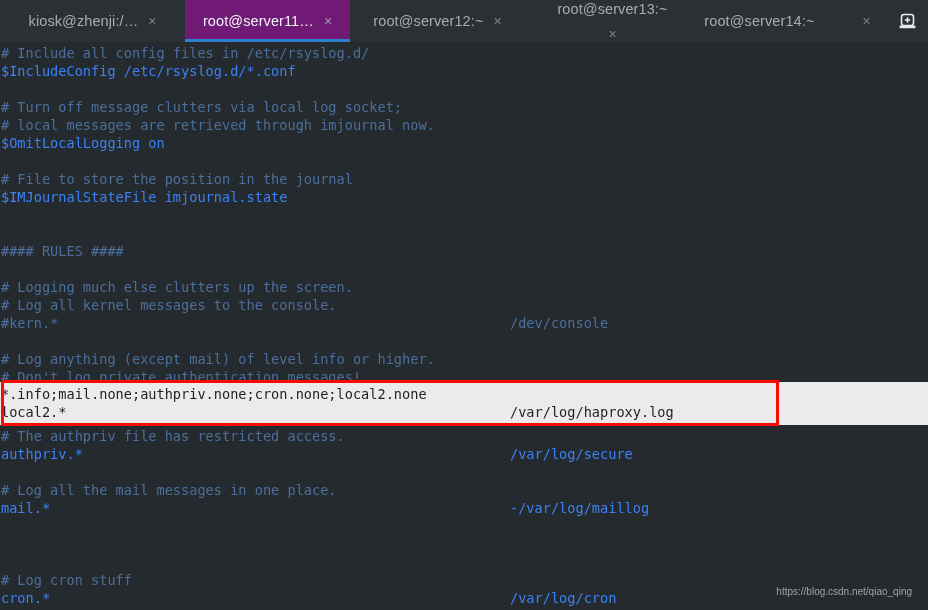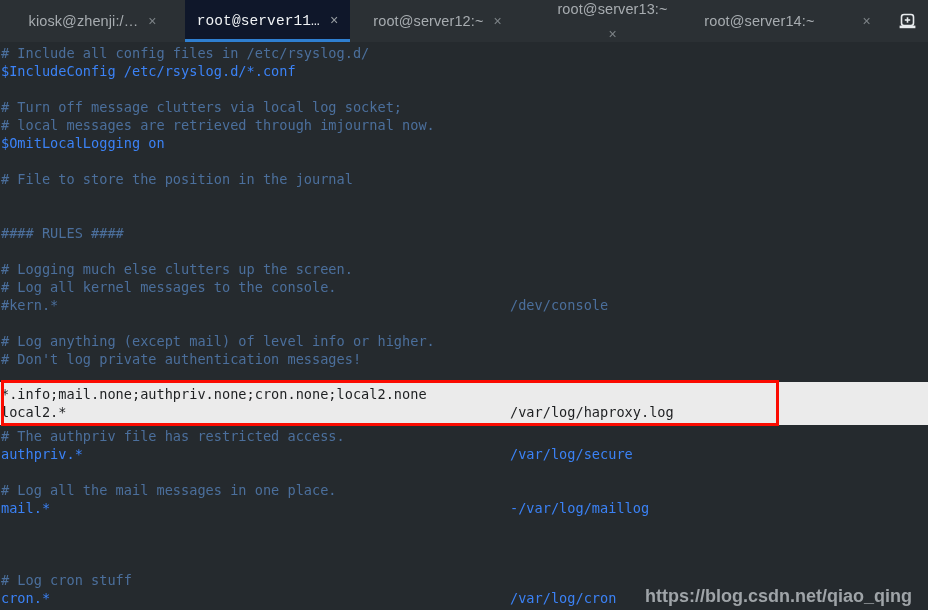--- a/index.html
+++ b/index.html
@@ -45,9 +45,8 @@
     line-height: 1;
   }
   .tab.active {
-    background: #0f172a;
+    background: #701a75;
     color: #eceff1;
-    font-family: Liberation Mono, monospace;
   }
   .tab.active .tab-title { color: #f0f3f5; }
   .tab.active .tab-close { color: #9aa0a4; }

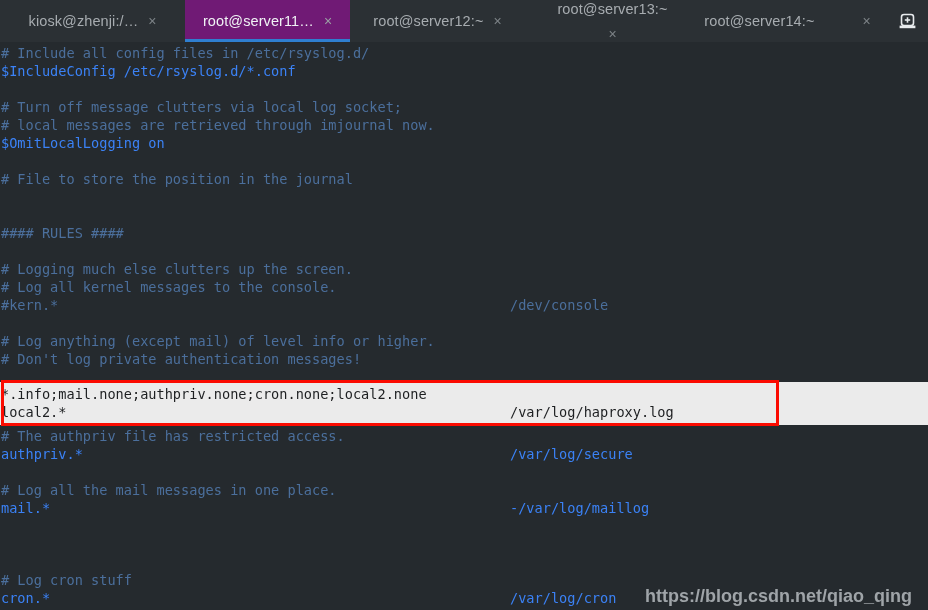--- a/index.html
+++ b/index.html
@@ -184,6 +184,7 @@
       <div class="line plain"><span>$OmitLocalLogging on</span></div>
       <div class="line plain"><span></span></div>
       <div class="line comment"><span># File to store the position in the journal</span></div>
+      <div class="line plain"><span>$IMJournalStateFile imjournal.state</span></div>
       <div class="line plain"><span></span></div>
       <div class="line plain"><span></span></div>
       <div class="line comment"><span>#### RULES ####</span></div>

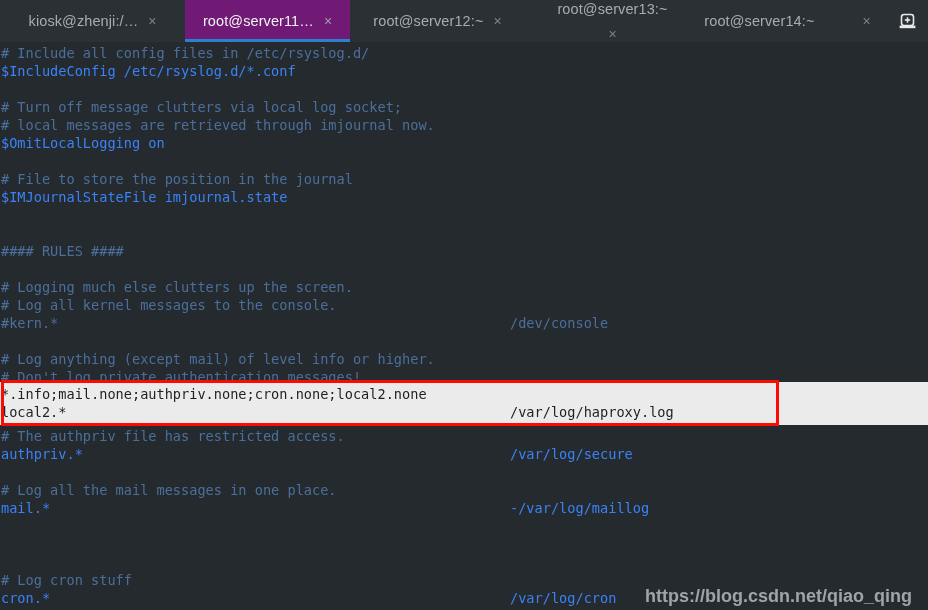--- a/index.html
+++ b/index.html
@@ -122,11 +122,10 @@
   #watermark {
     position: absolute;
     font-family: "Liberation Sans", sans-serif;
-    font-size: 18px;
+    font-size: 10px;
     color: #9fa4a8;
     white-space: nowrap;
     user-select: none;
-    font-weight: bold;
   }
 </style>
 </head>

